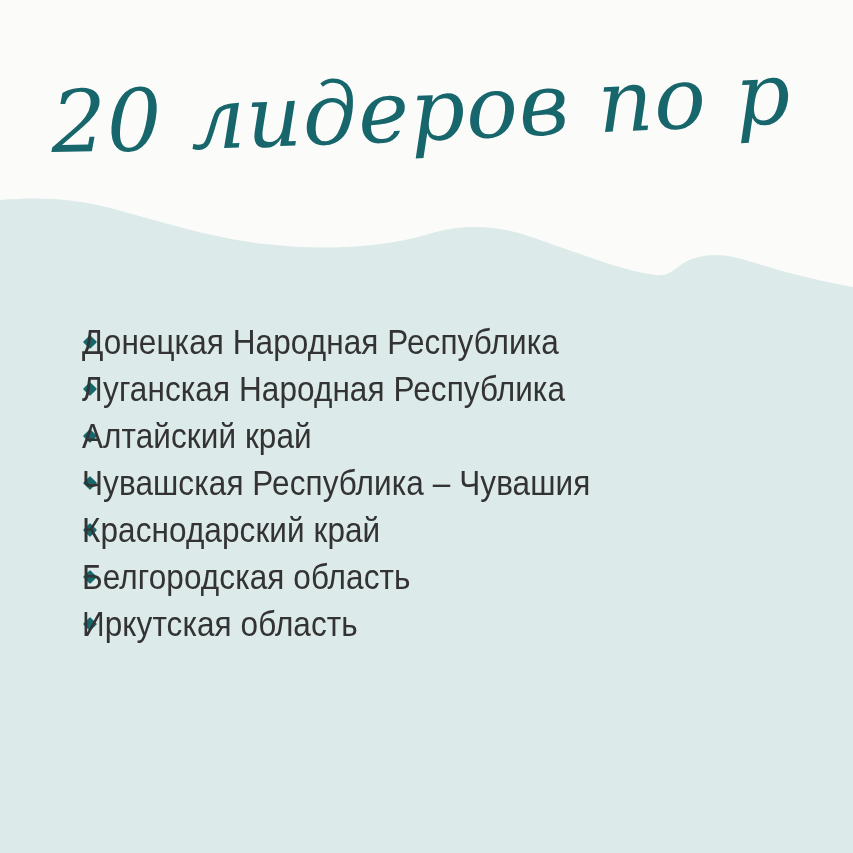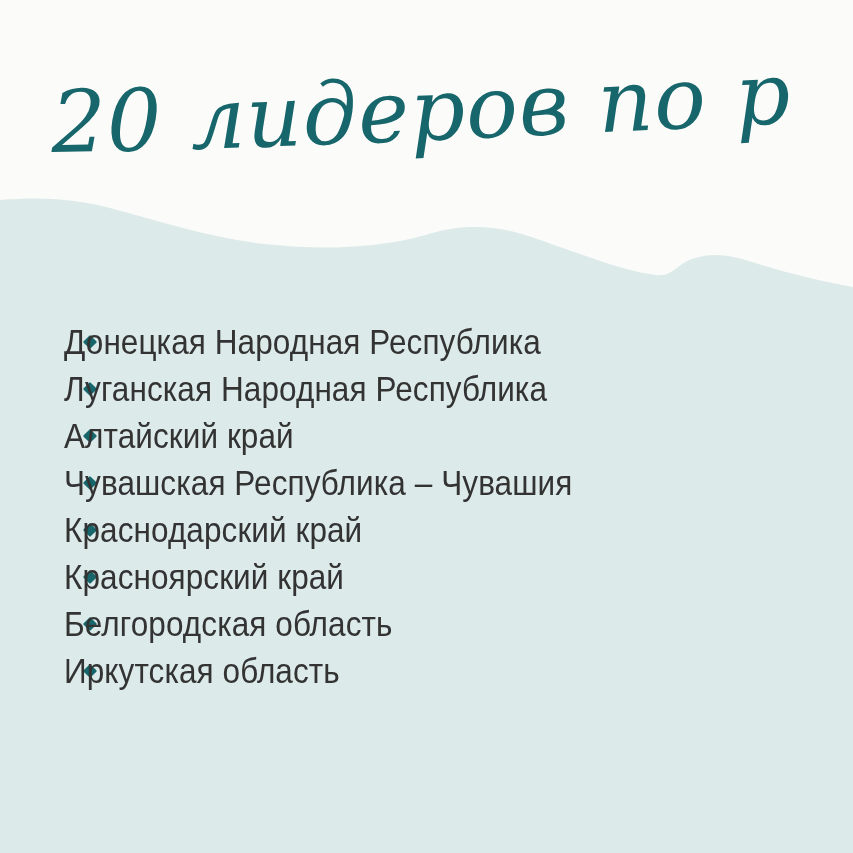--- a/index.html
+++ b/index.html
@@ -76,7 +76,7 @@
   .region-item {
     position: relative;
     height: 47px;
-    padding-left: 64px;
+    padding-left: 82px;
     display: flex;
     align-items: center;
   }

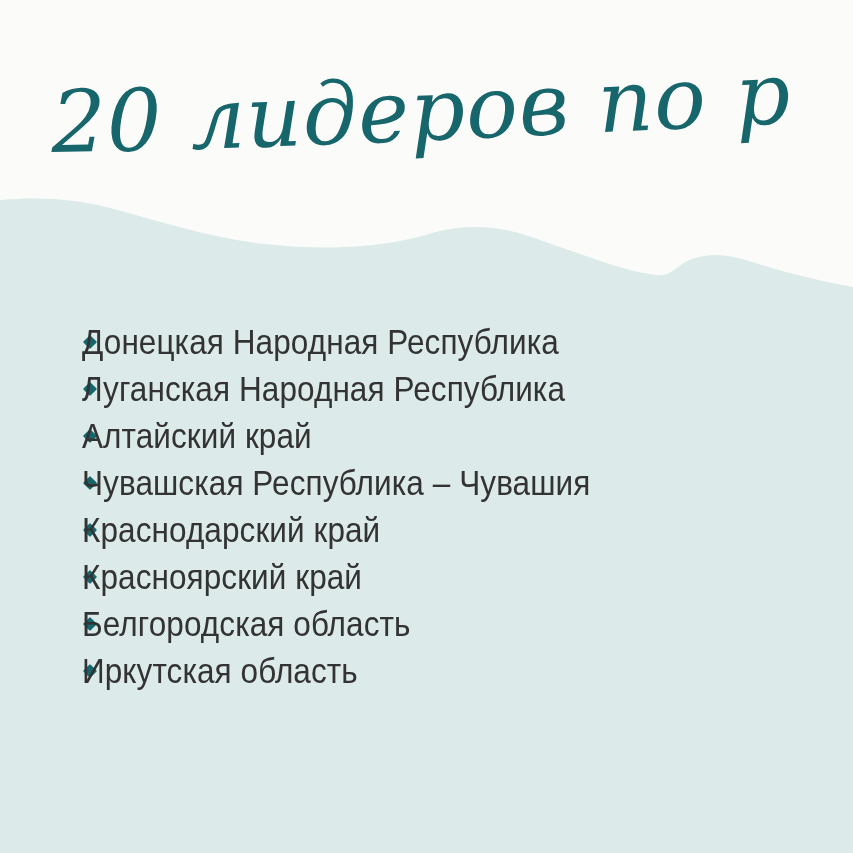--- a/index.html
+++ b/index.html
@@ -162,10 +162,6 @@
     </li>
     <li class="region-item">
       <span class="bullet-diamond"></span>
-      <span class="region-label">Красноярский край</span>
-    </li>
-    <li class="region-item">
-      <span class="bullet-diamond"></span>
       <span class="region-label">Белгородская область</span>
     </li>
     <li class="region-item">

